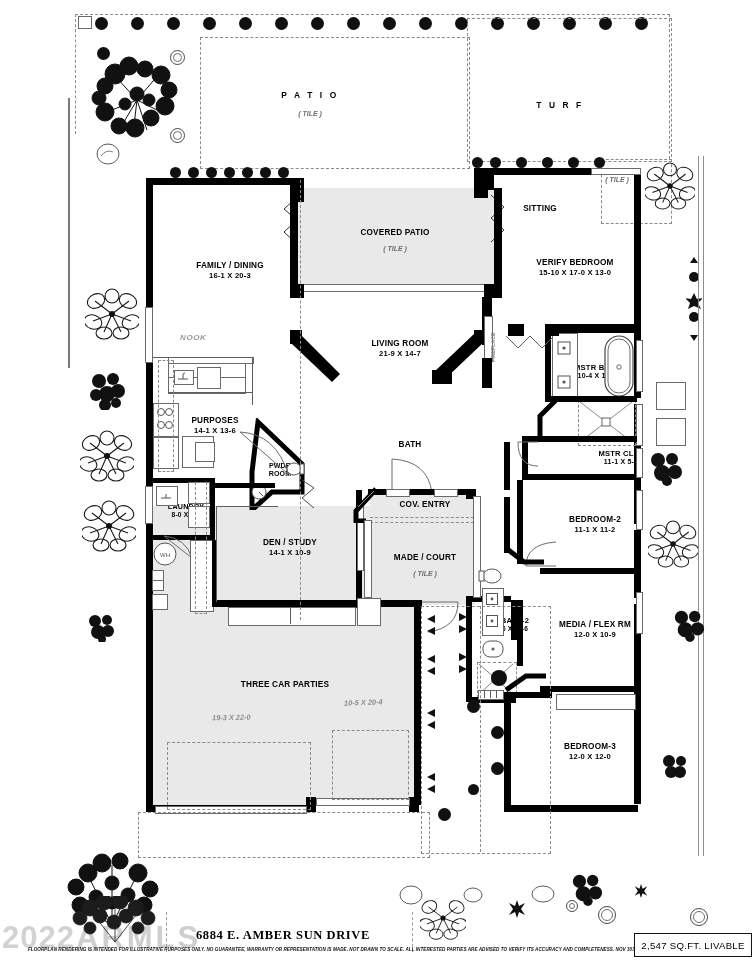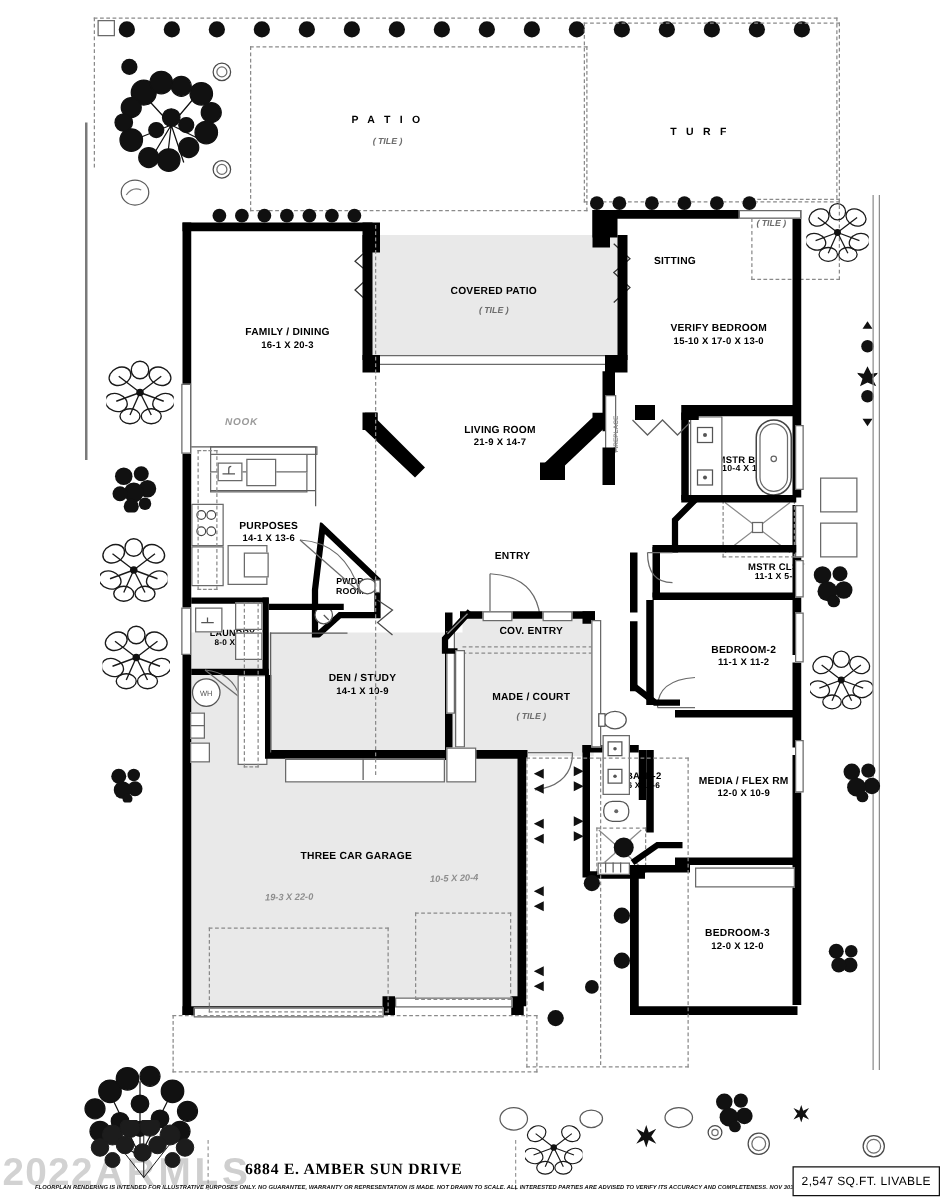--- a/index.html
+++ b/index.html
@@ -451,7 +451,7 @@
   <div class="vline" style="left:216px;top:506px;height:96px;"></div>
 
   <div class="lbl" style="left:375px;top:440px;width:70px;">
-    <span class="nm">ENTRY</span>
+    <span class="nm">BATH</span>
   </div>
   <svg class="swsvg" style="left:386px;top:455px;width:50px;height:40px;" viewBox="0 0 50 40">
     <path d="M6 38 L6 4" stroke="#6b6b6b" stroke-width="1" fill="none"></path>

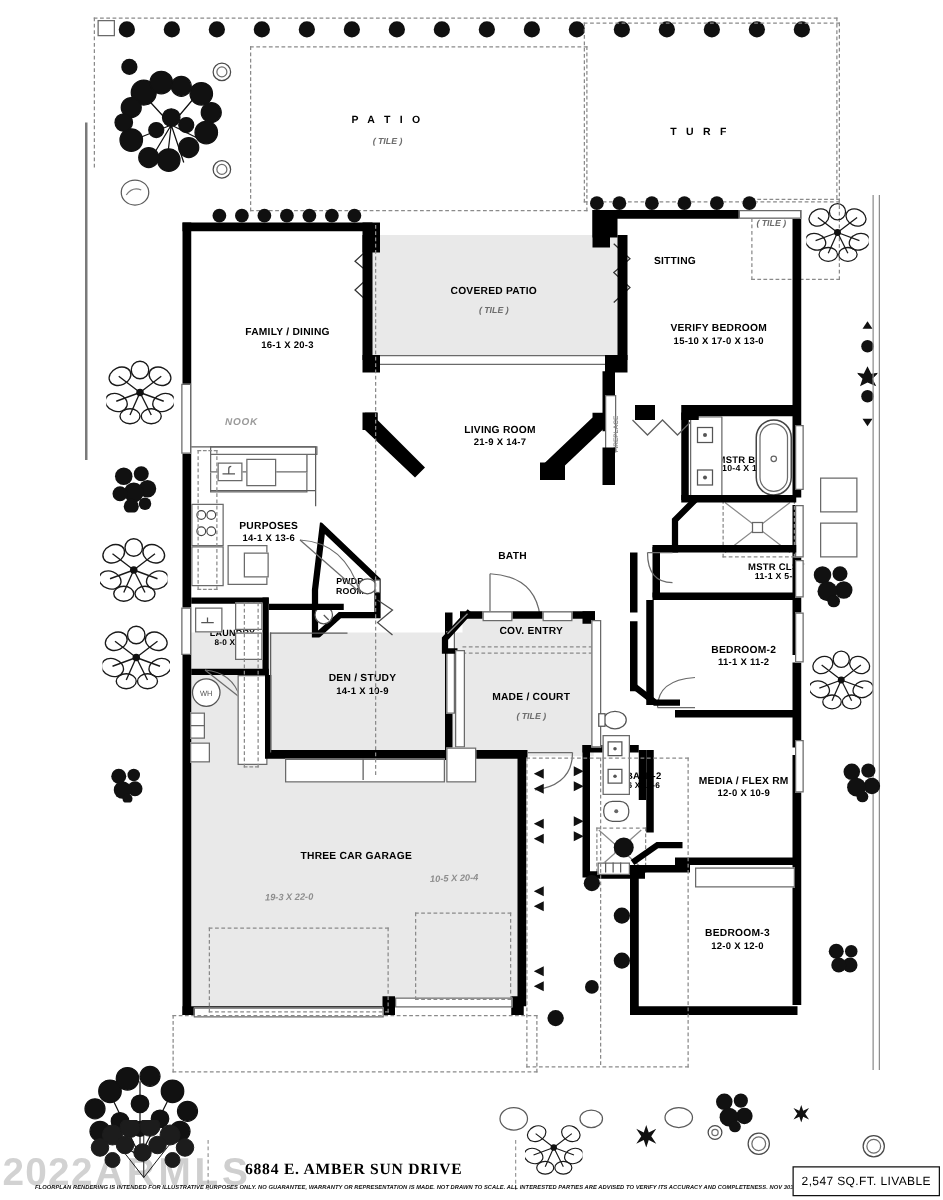--- a/index.html
+++ b/index.html
@@ -481,7 +481,7 @@
   </svg>
 
   <div class="lbl" style="left:215px;top:680px;width:140px;">
-    <span class="nm">THREE CAR GARAGE</span>
+    <span class="nm">THREE CAR PARTIES</span>
   </div>
   <div class="gdim" style="left:212px;top:713px;transform:rotate(-1deg);">19-3 X 22-0</div>
   <div class="gdim" style="left:344px;top:698px;transform:rotate(-2deg);">10-5 X 20-4</div>

